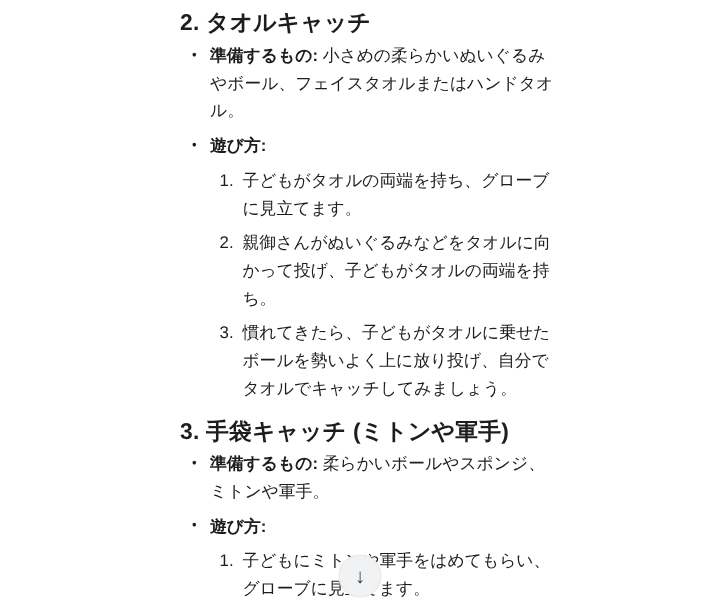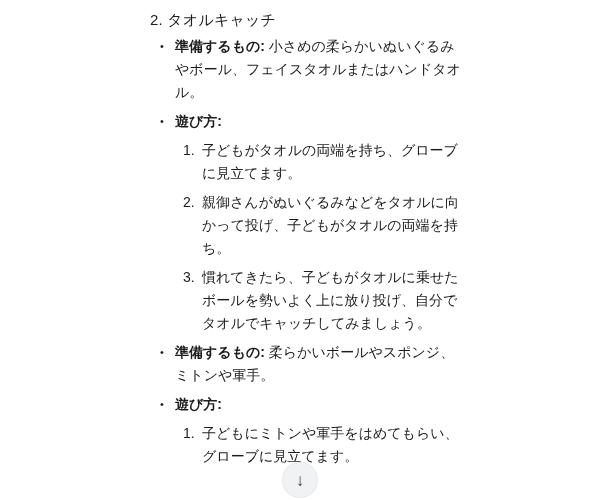--- a/index.html
+++ b/index.html
@@ -21,8 +21,8 @@
     width:318px;
   }
   .activity-heading {
-    font-size:15px;
-    font-weight:400;
+    font-size:19px;
+    font-weight:700;
     line-height:24px;
     margin:0 0 3px 0;
     letter-spacing:0.2px;

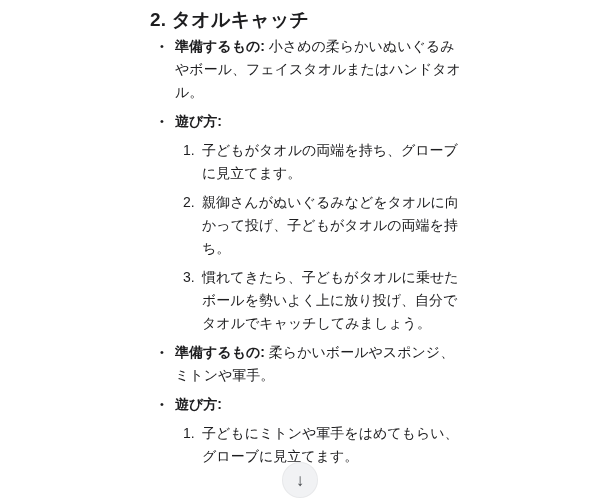--- a/index.html
+++ b/index.html
@@ -105,6 +105,7 @@
     </div>
   </div>
 
+  <div class="activity-heading second">3. 手袋キャッチ (ミトンや軍手)</div>
 
   <div class="bullet">
     <span class="marker">•</span>

